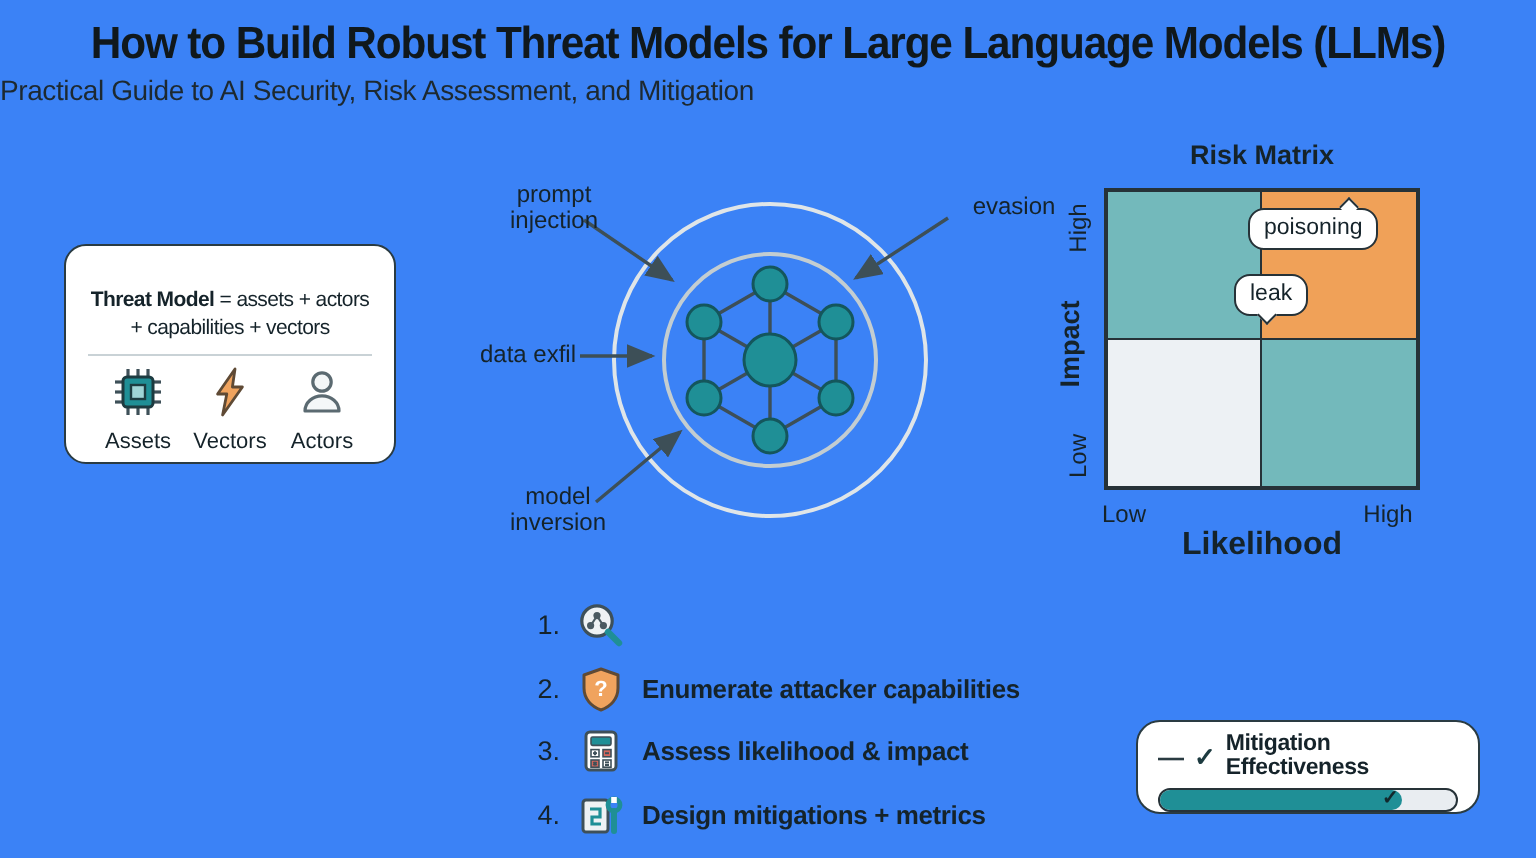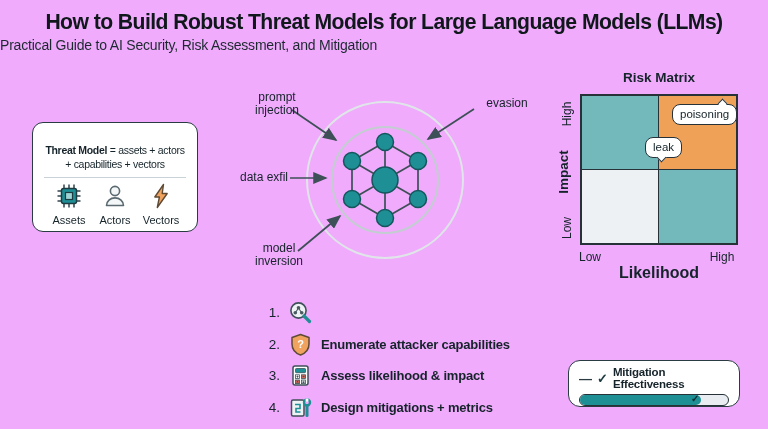--- a/index.html
+++ b/index.html
@@ -5,7 +5,7 @@
   * { margin:0; padding:0; box-sizing:border-box; }
   html,body { background:#fff; }
   #stage {
-    position:relative; width:768px; height:429px; background:#f0abfc;
+    position:relative; width:768px; height:429px; background:#3b82f6;
     font-family:"Liberation Sans", sans-serif; color:#15232a; overflow:hidden;
   }
   

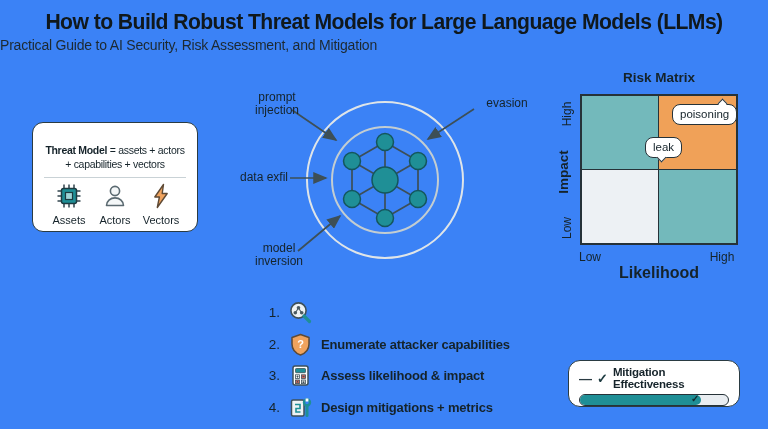--- a/index.html
+++ b/index.html
@@ -44,7 +44,7 @@
   .dg-exfil     { left:0px;   top:86px;  width:58px; text-align:right; }
   .dg-inversion { left:16px;  top:157px; width:66px; }
   
-  .rm-wrap { position:absolute; left:546px; top:70px; width:220px; height:215px; }
+  .rm-wrap { position:absolute; left:518px; top:70px; width:220px; height:215px; }
   .rm-title { position:absolute; left:34px; top:0; width:158px; text-align:center;
               font-size:13.5px; font-weight:600; color:#15232a; }
   .rm-grid {

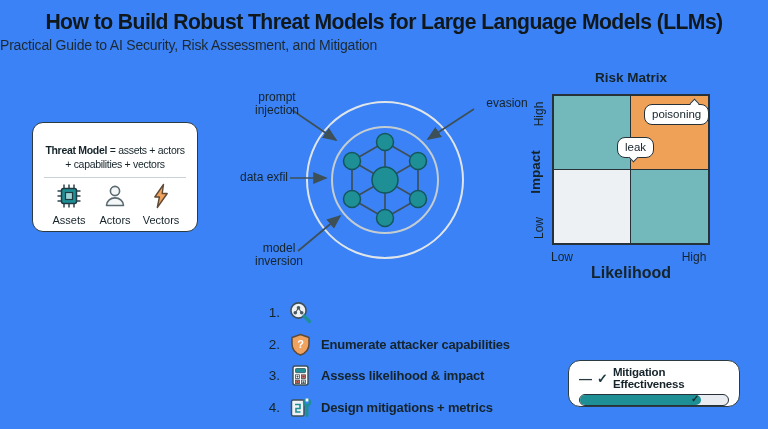--- a/index.html
+++ b/index.html
@@ -61,7 +61,7 @@
     border-radius:8px; font-size:11.5px; font-weight:500; color:#15232a;
     padding:1px 7px; line-height:1.45;
   }
-  .rm-poisoning { left:106px; top:34px;margin-left:20px; }
+  .rm-poisoning { left:106px; top:34px; }
   .rm-leak { left:99px; top:67px; }
   .tail { position:absolute; width:7px; height:7px; background:#fff; }
   .tail-up { top:-4.6px; right:10px; transform:rotate(45deg);

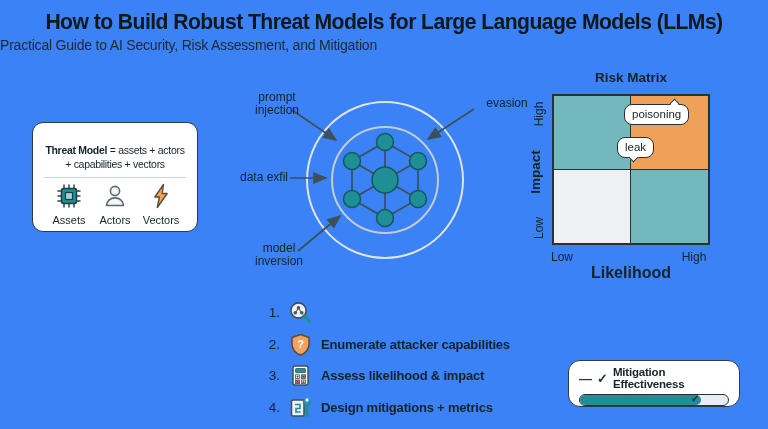--- a/index.html
+++ b/index.html
@@ -143,19 +143,19 @@
       <div class="tm-item">
         <span>
           <svg width="26" height="26" viewBox="0 0 26 26">
+            <path d="M15.5 1.5 L6.8 14 h4.6 L9.3 24.5 L19.2 10.5 h-5 Z" fill="#f0a35e" stroke="#5f4a35" stroke-width="1.4" stroke-linejoin="round"></path>
+          </svg>
+        </span>
+        <span class="tm-label">Vectors</span>
+      </div>
+      <div class="tm-item">
+        <span>
+          <svg width="26" height="26" viewBox="0 0 26 26">
             <circle cx="13" cy="8" r="4.6" fill="#f4f7f8" stroke="#5b6a71" stroke-width="1.6"></circle>
             <path d="M4.5 22.5 a8.5 7.6 0 0 1 17 0 z" fill="#f4f7f8" stroke="#5b6a71" stroke-width="1.6" stroke-linejoin="round"></path>
           </svg>
         </span>
         <span class="tm-label">Actors</span>
-      </div>
-      <div class="tm-item">
-        <span>
-          <svg width="26" height="26" viewBox="0 0 26 26">
-            <path d="M15.5 1.5 L6.8 14 h4.6 L9.3 24.5 L19.2 10.5 h-5 Z" fill="#f0a35e" stroke="#5f4a35" stroke-width="1.4" stroke-linejoin="round"></path>
-          </svg>
-        </span>
-        <span class="tm-label">Vectors</span>
       </div>
     </div>
   </div>

